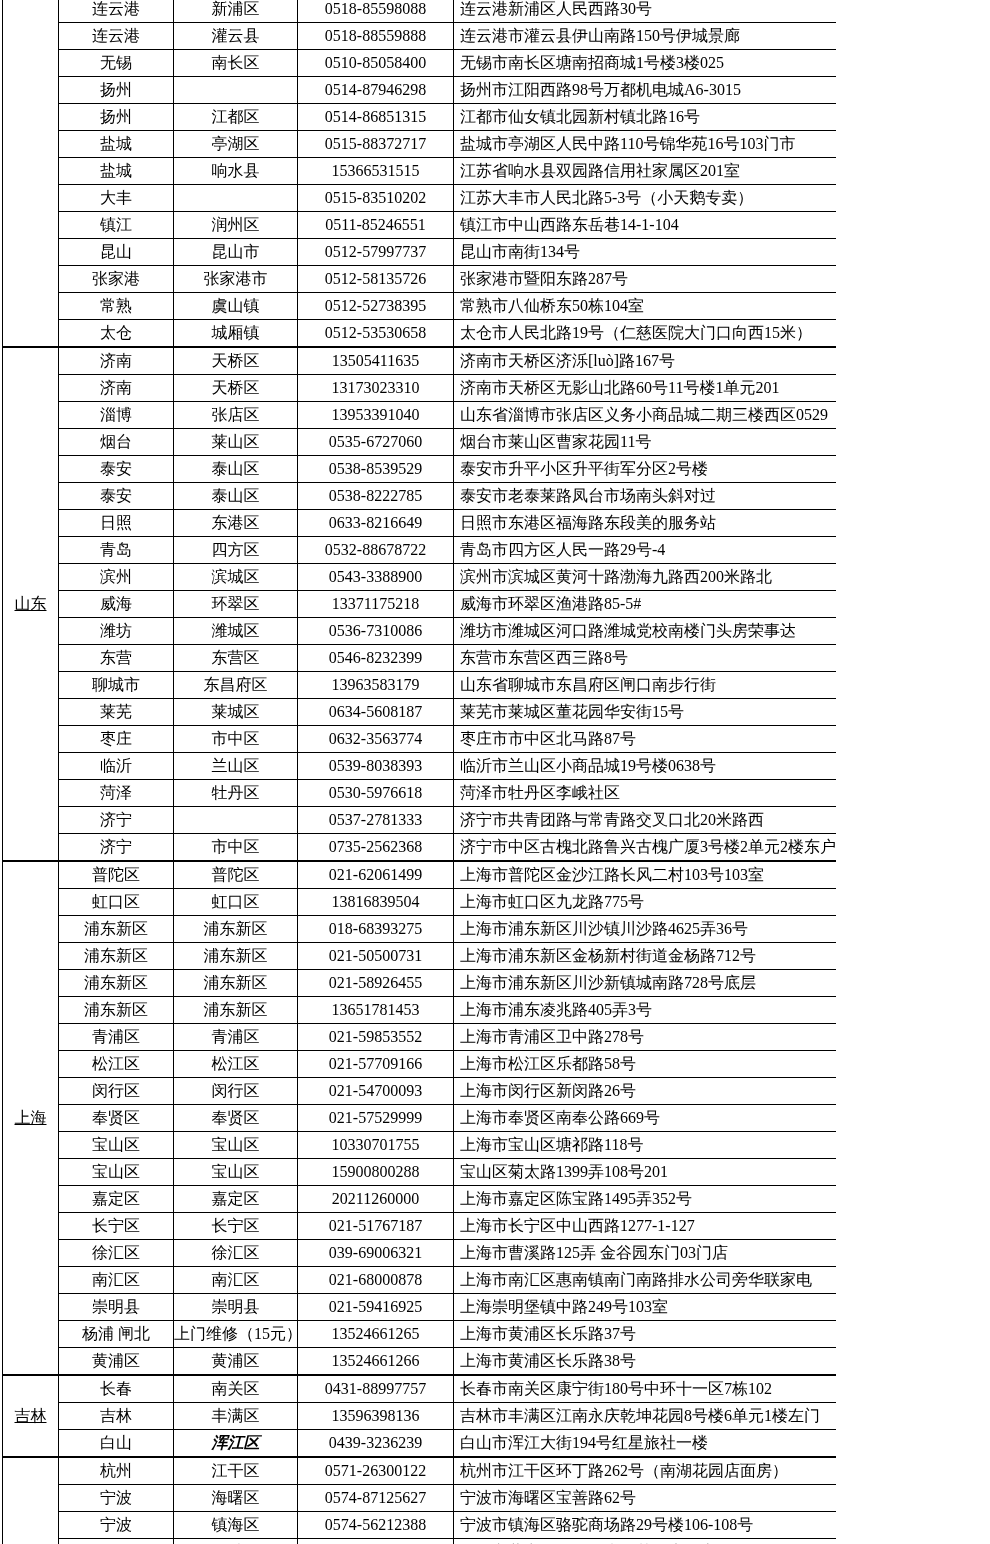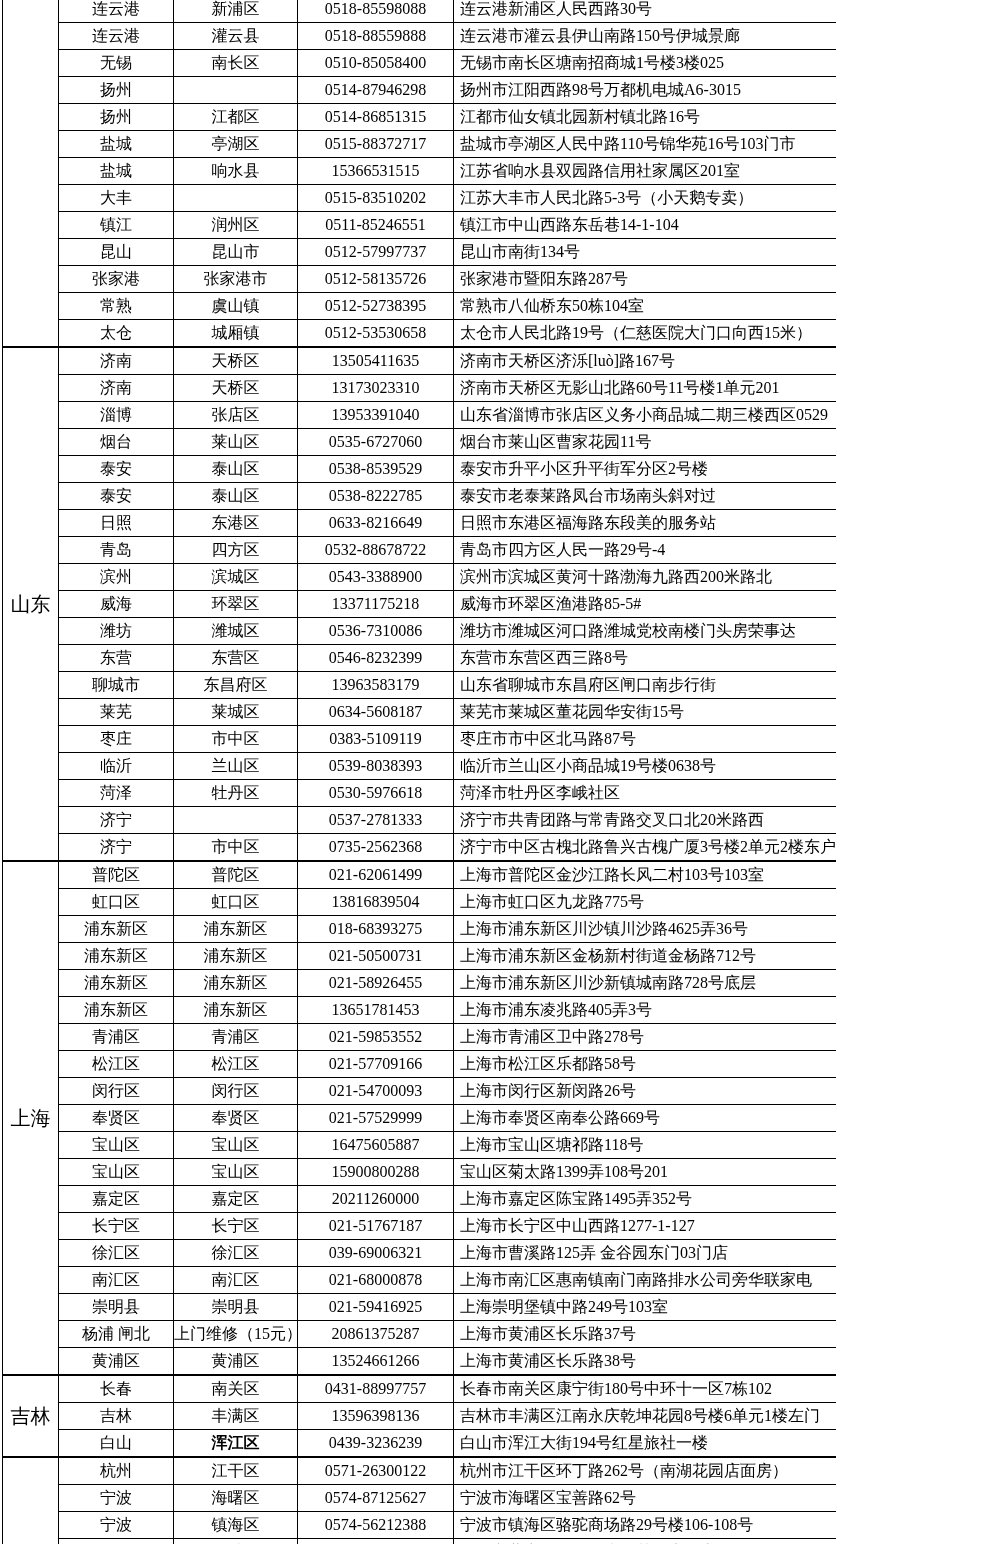--- a/index.html
+++ b/index.html
@@ -29,7 +29,7 @@
   }
   table.contact tr.sec-start td{border-top:2px solid #000000;}
   table.contact td.addr{text-align:left;padding-left:6px;}
-  table.contact td.prov{font-size:20px;}
+  table.contact td.prov{font-size:16px;text-decoration:underline;}
   table.contact td.bold{font-weight:bold;}
   table.contact td.red{color:#ff0000;}
 </style>

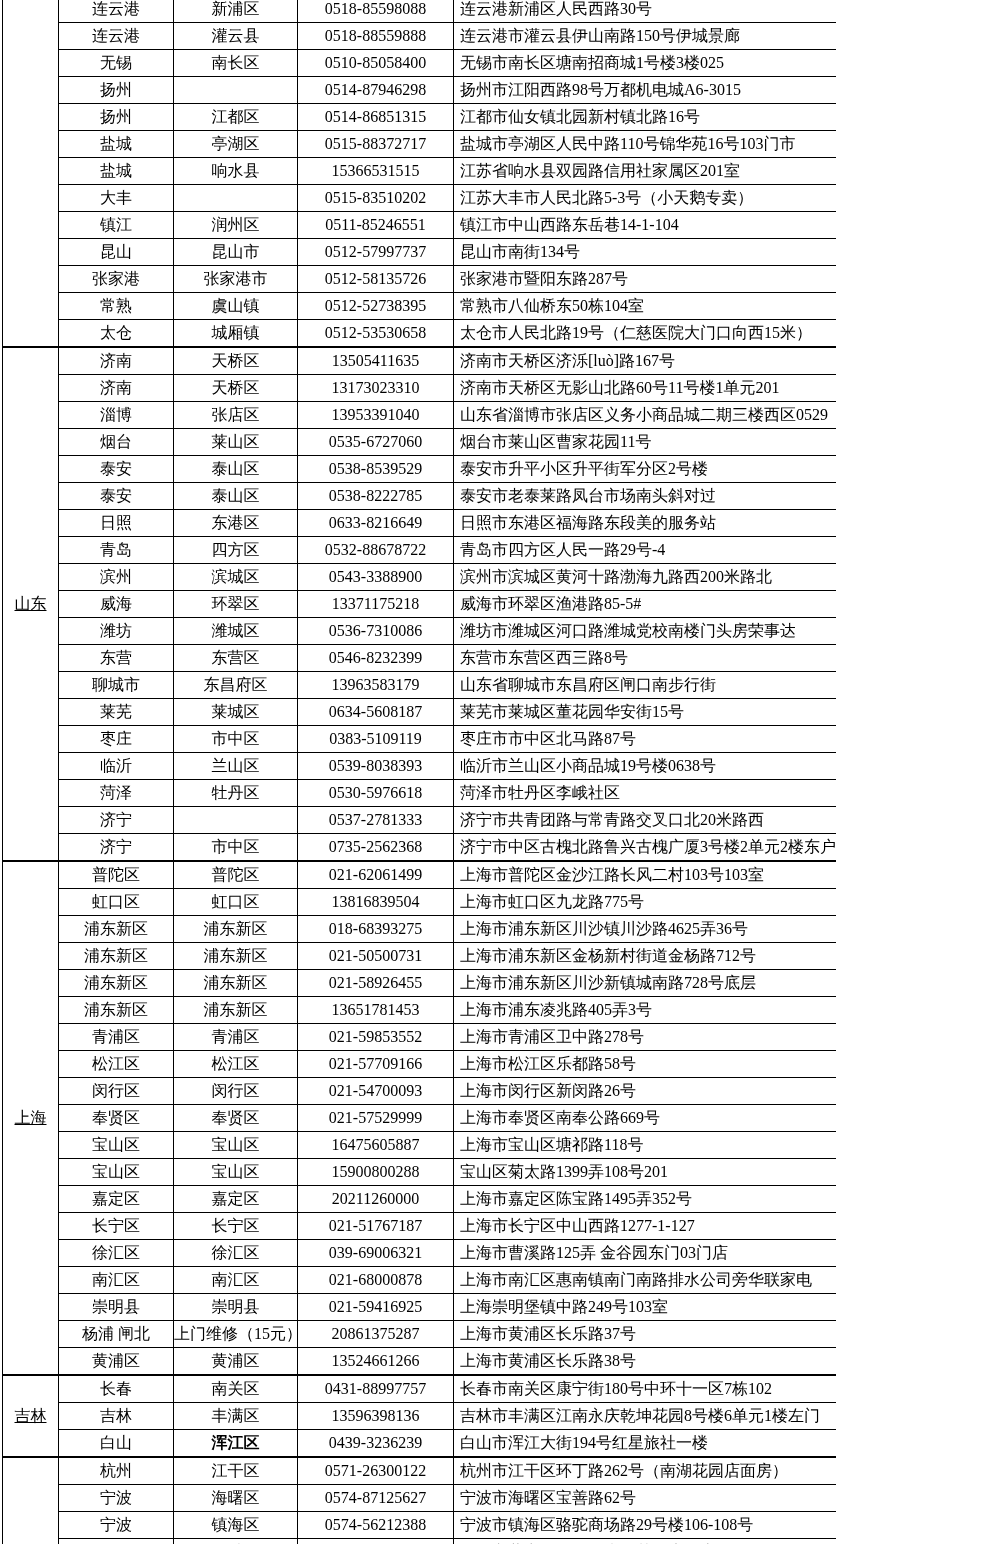--- a/index.html
+++ b/index.html
@@ -213,7 +213,7 @@
         <tr>
           <td>枣庄</td>
           <td>市中区</td>
-          <td>0383-5109119</td>
+          <td>0632-3563774</td>
           <td class="addr">枣庄市市中区北马路87号</td>
         </tr>
         <tr>

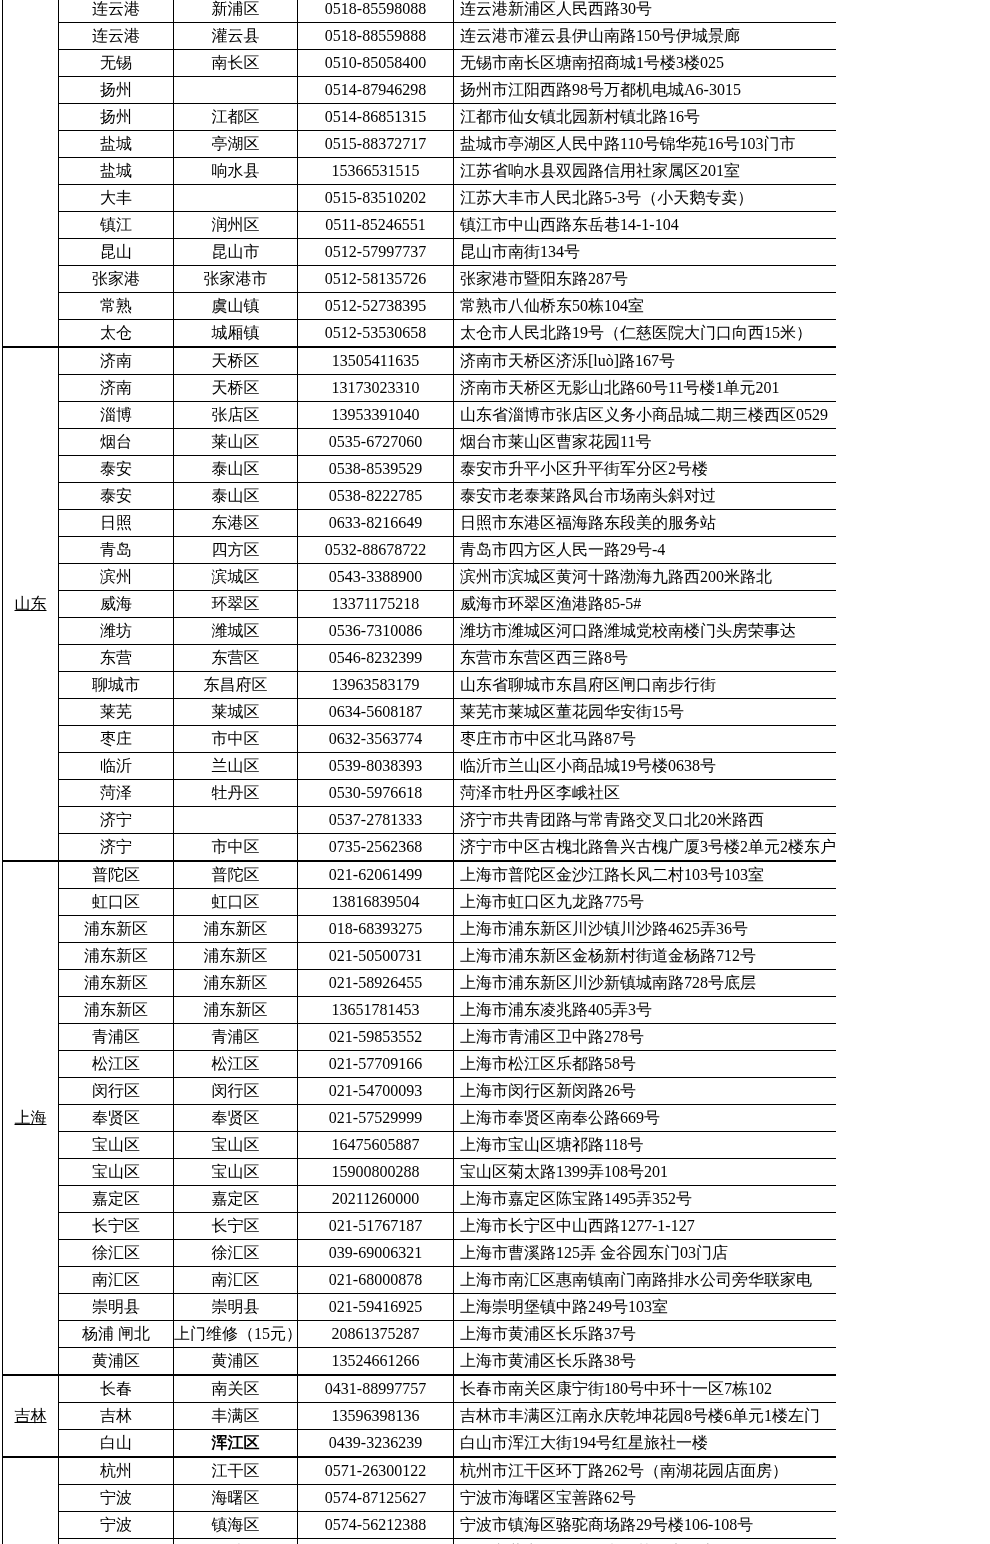--- a/index.html
+++ b/index.html
@@ -304,7 +304,7 @@
         <tr>
           <td>宝山区</td>
           <td>宝山区</td>
-          <td>16475605887</td>
+          <td>10330701755</td>
           <td class="addr">上海市宝山区塘祁路118号</td>
         </tr>
         <tr>

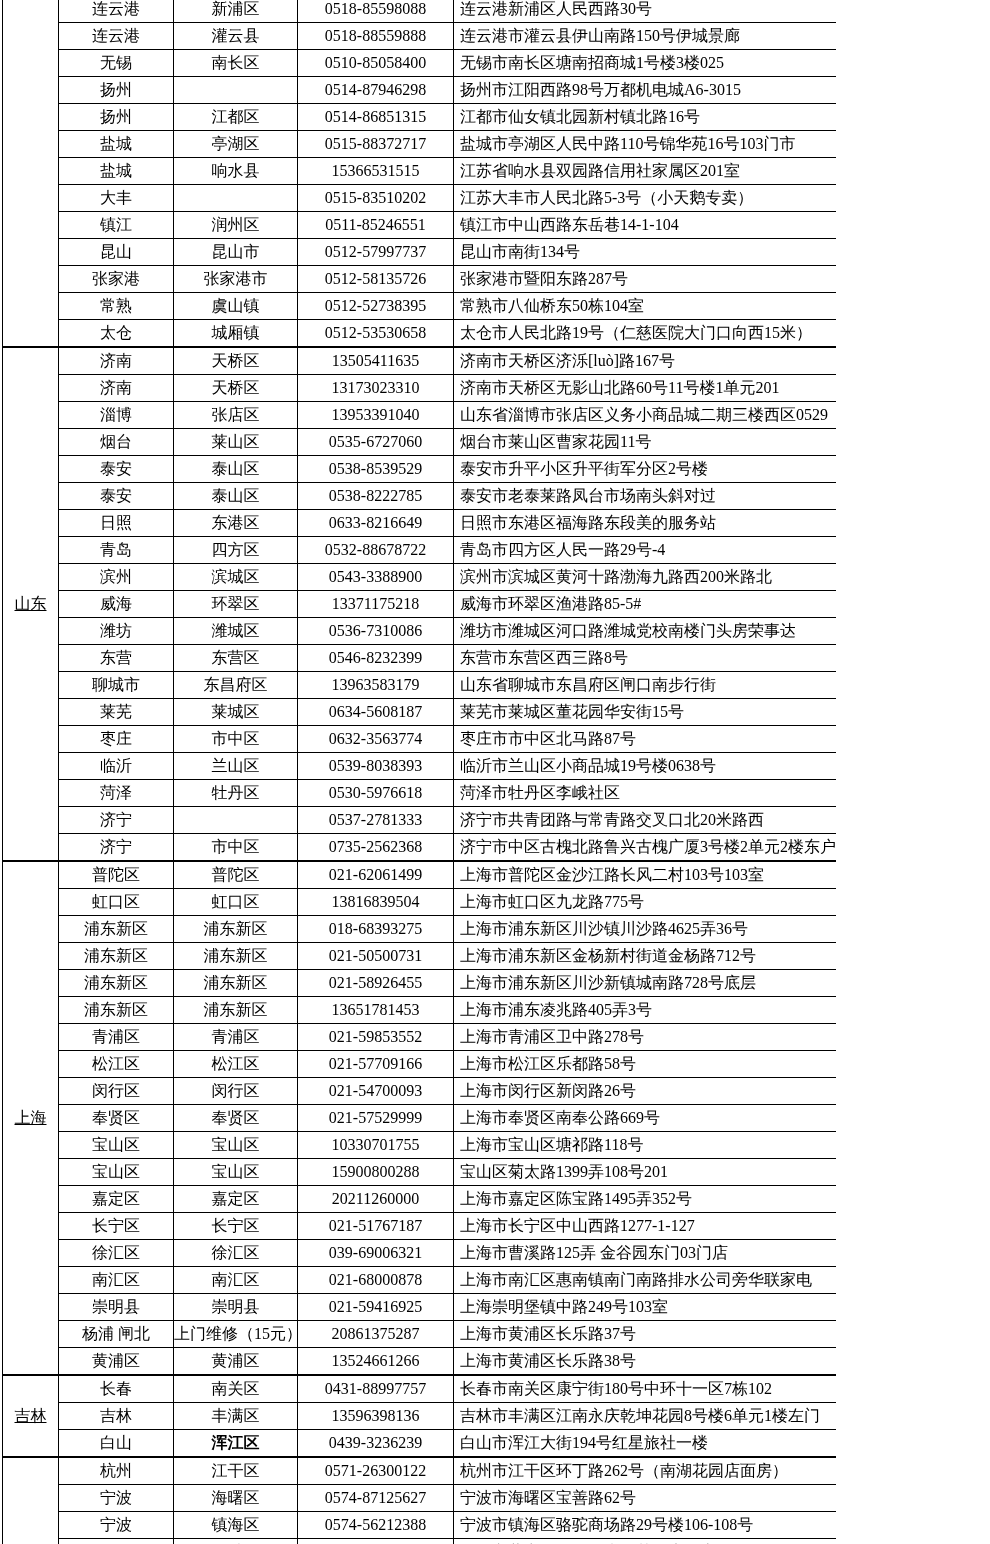--- a/index.html
+++ b/index.html
@@ -346,7 +346,7 @@
         <tr>
           <td>杨浦 闸北</td>
           <td>上门维修（15元）</td>
-          <td>20861375287</td>
+          <td>13524661265</td>
           <td class="addr">上海市黄浦区长乐路37号</td>
         </tr>
         <tr>

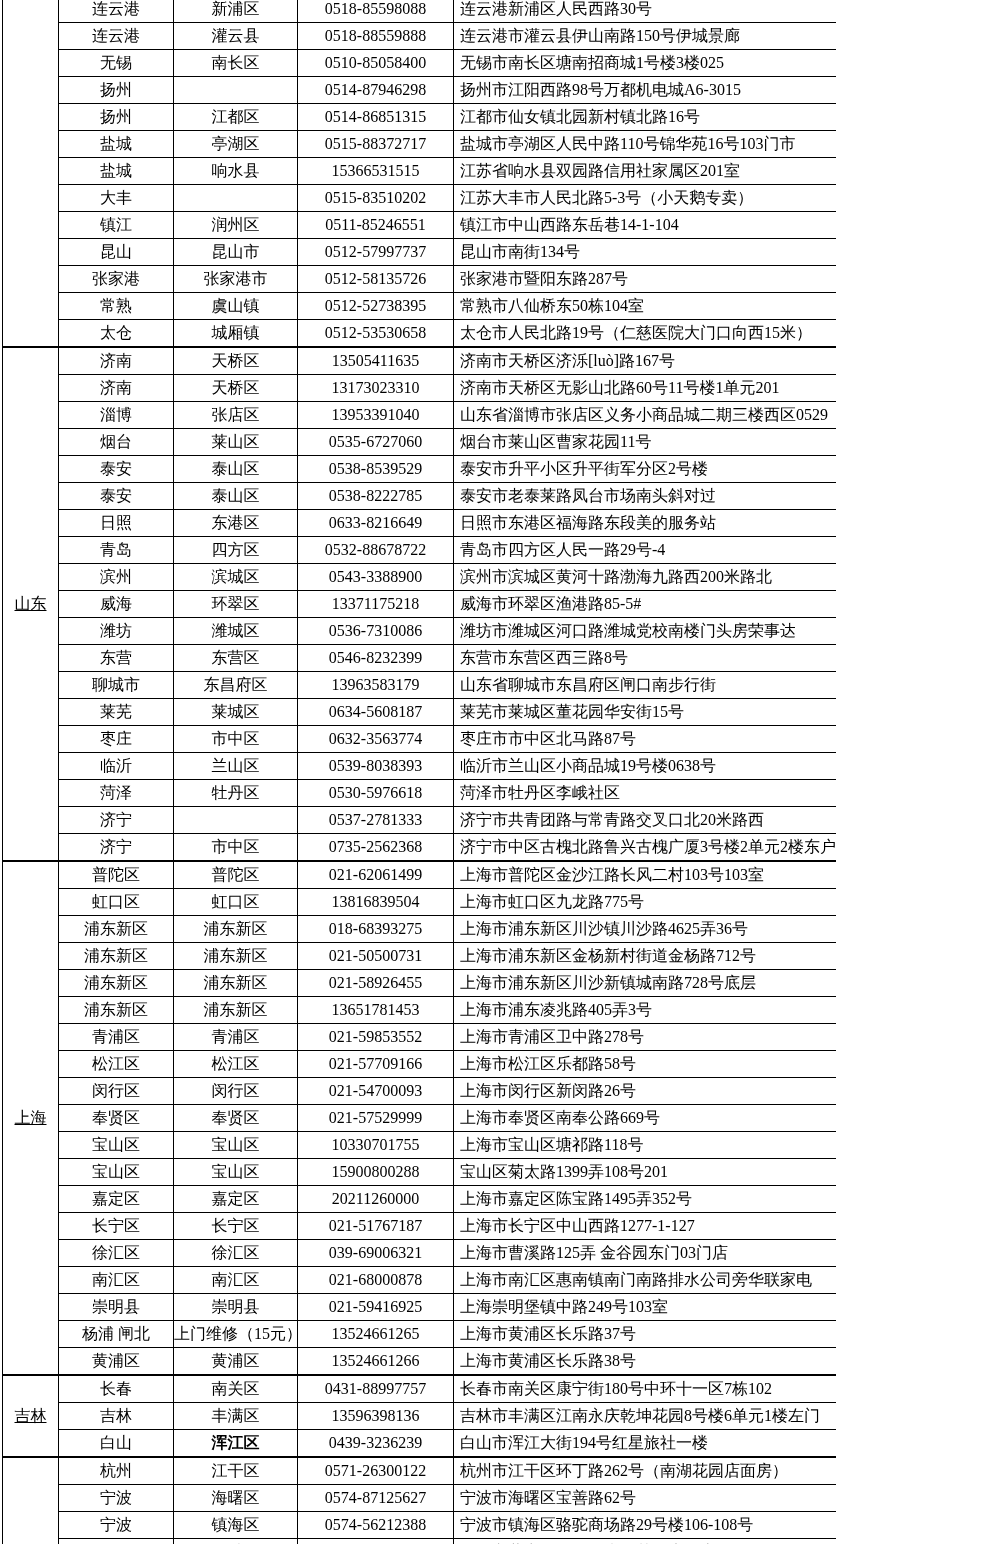--- a/index.html
+++ b/index.html
@@ -30,7 +30,7 @@
   table.contact tr.sec-start td{border-top:2px solid #000000;}
   table.contact td.addr{text-align:left;padding-left:6px;}
   table.contact td.prov{font-size:16px;text-decoration:underline;}
-  table.contact td.bold{font-weight:bold;}
+  table.contact td.bold{font-weight:bold;font-style:italic;}
   table.contact td.red{color:#ff0000;}
 </style>
 </head>

